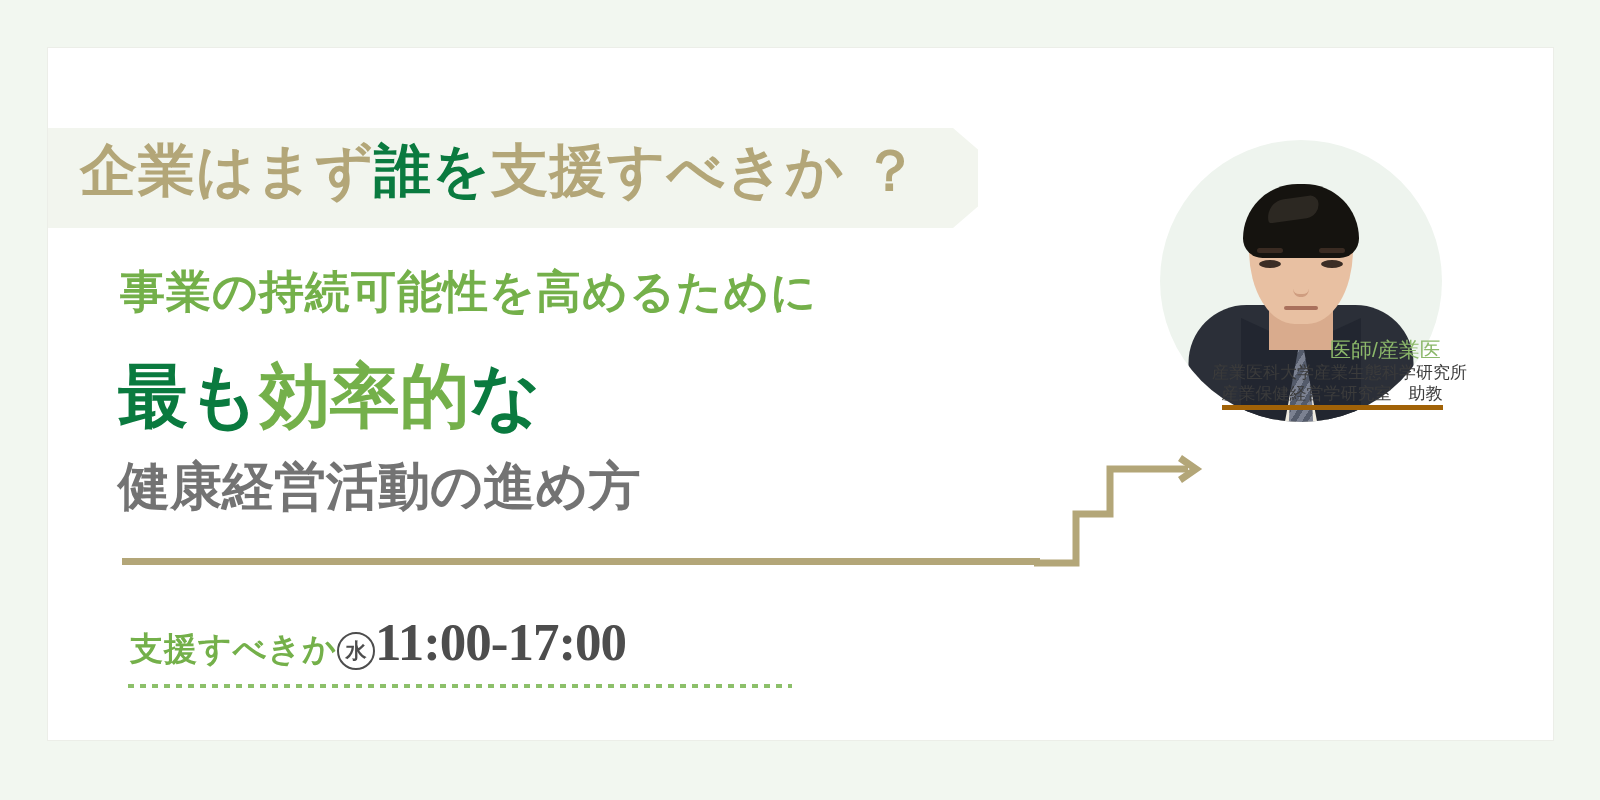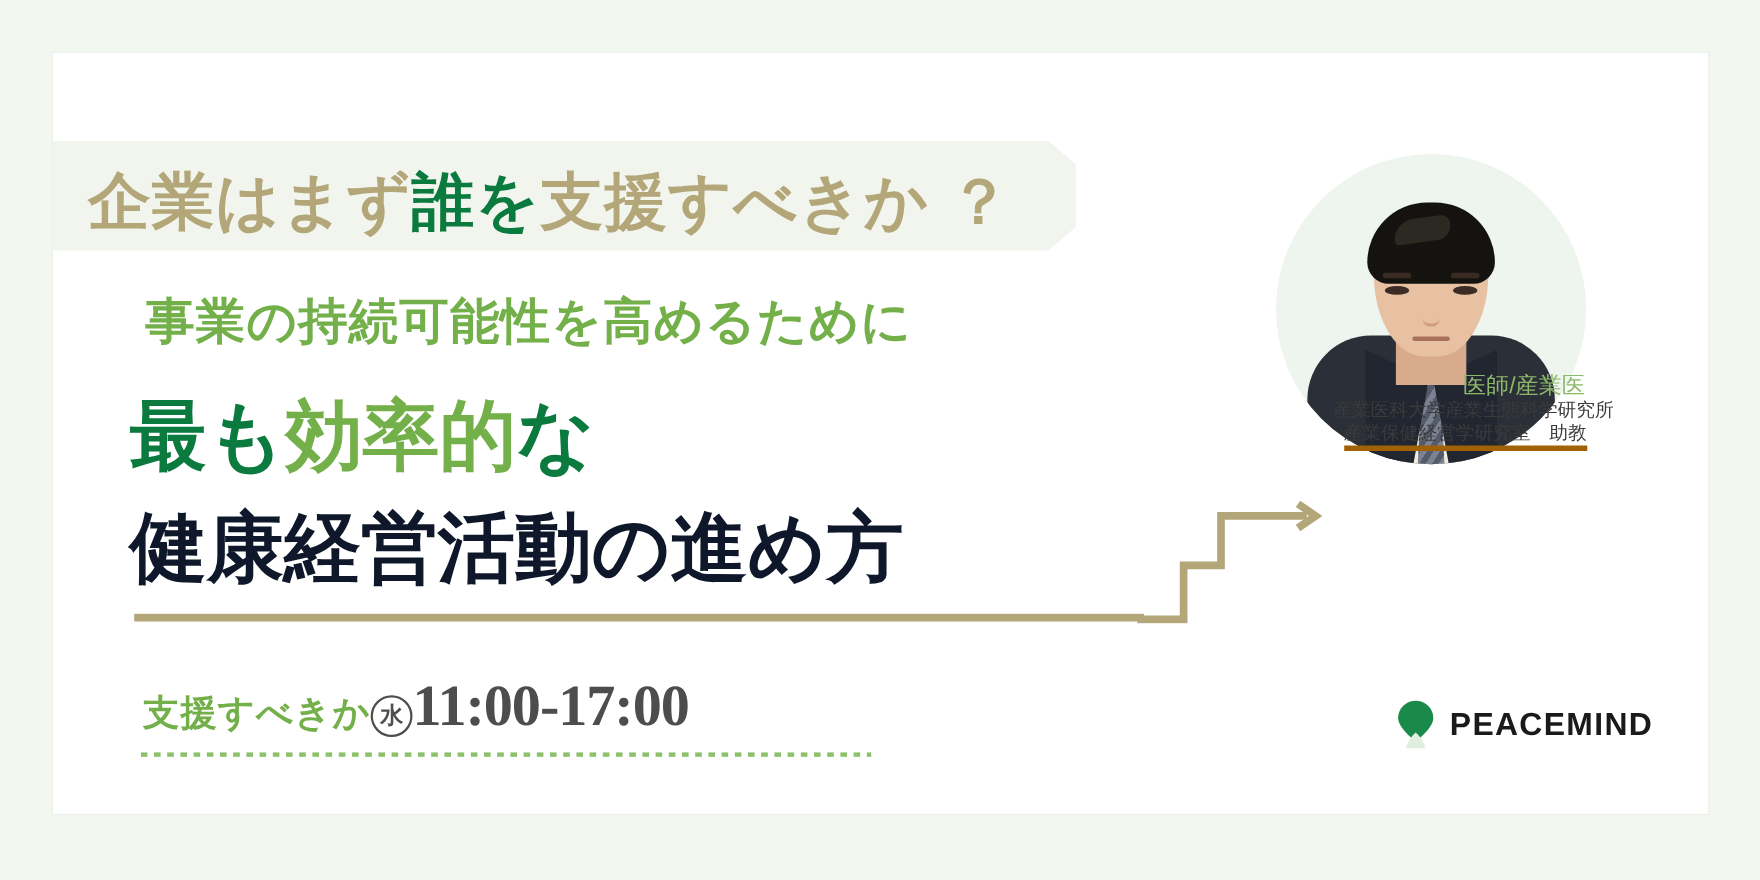--- a/index.html
+++ b/index.html
@@ -45,7 +45,7 @@
     top: 133px;
     height: 90px;
     display: flex;
-    align-items: flex-end;
+    align-items: flex-start;
     font-size: 57px;
     font-weight: 700;
     letter-spacing: 1px;

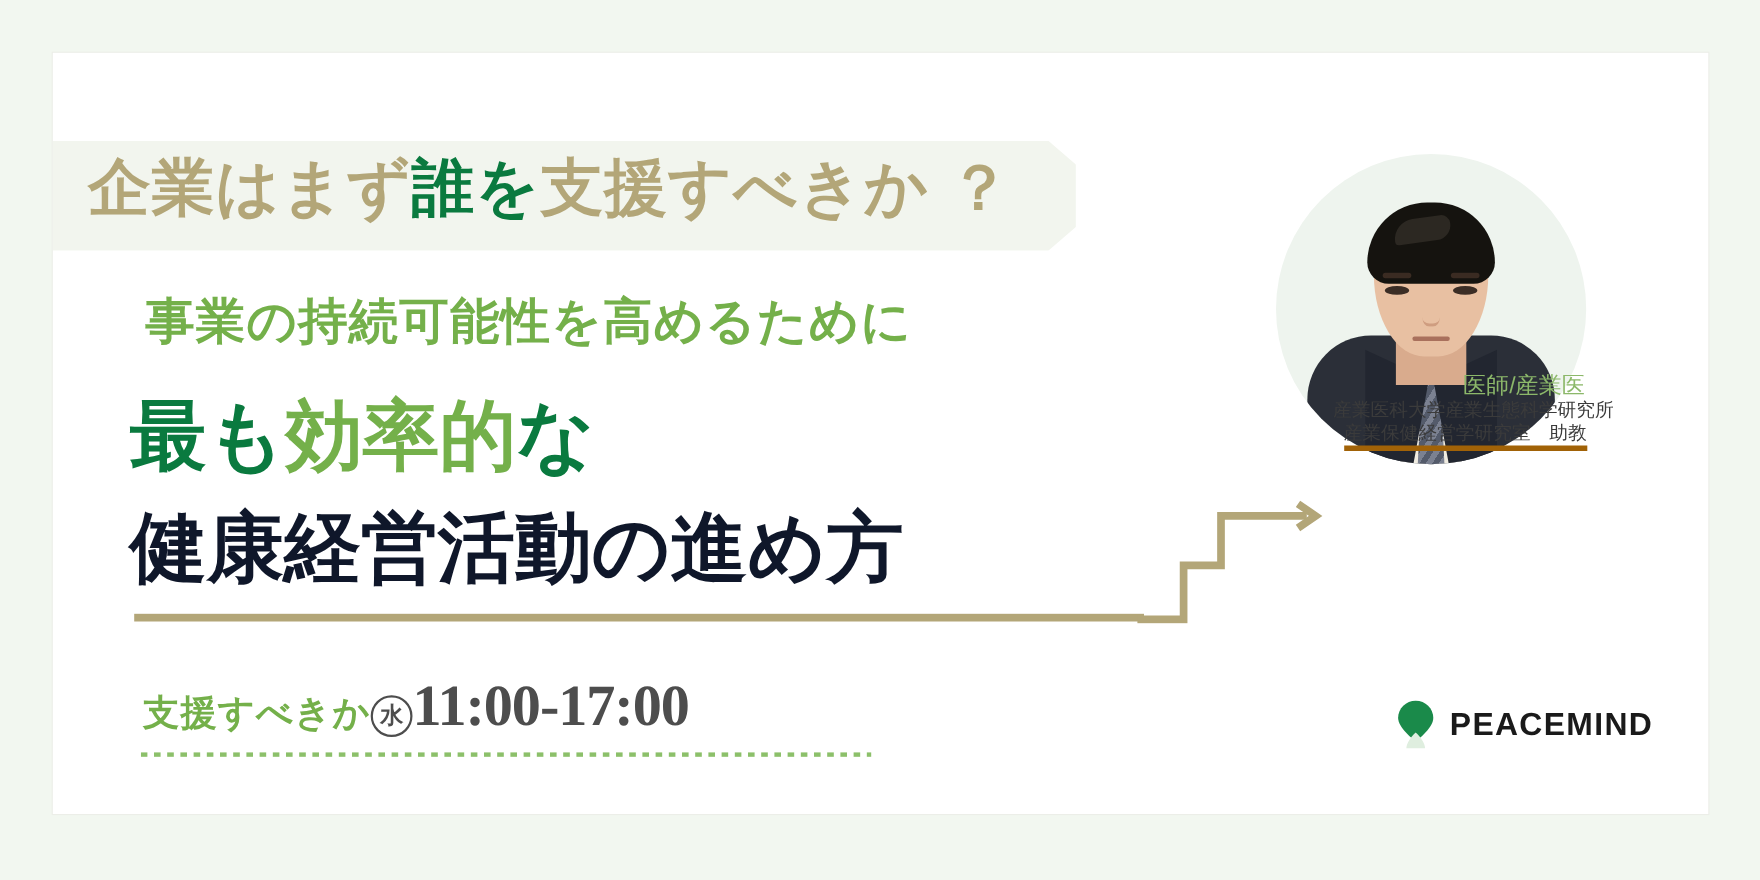--- a/index.html
+++ b/index.html
@@ -58,7 +58,7 @@
   
   #subtitle {
     position: absolute;
-    left: 132px;
+    left: 120px;
     top: 262px;
     font-size: 45px;
     font-weight: 700;

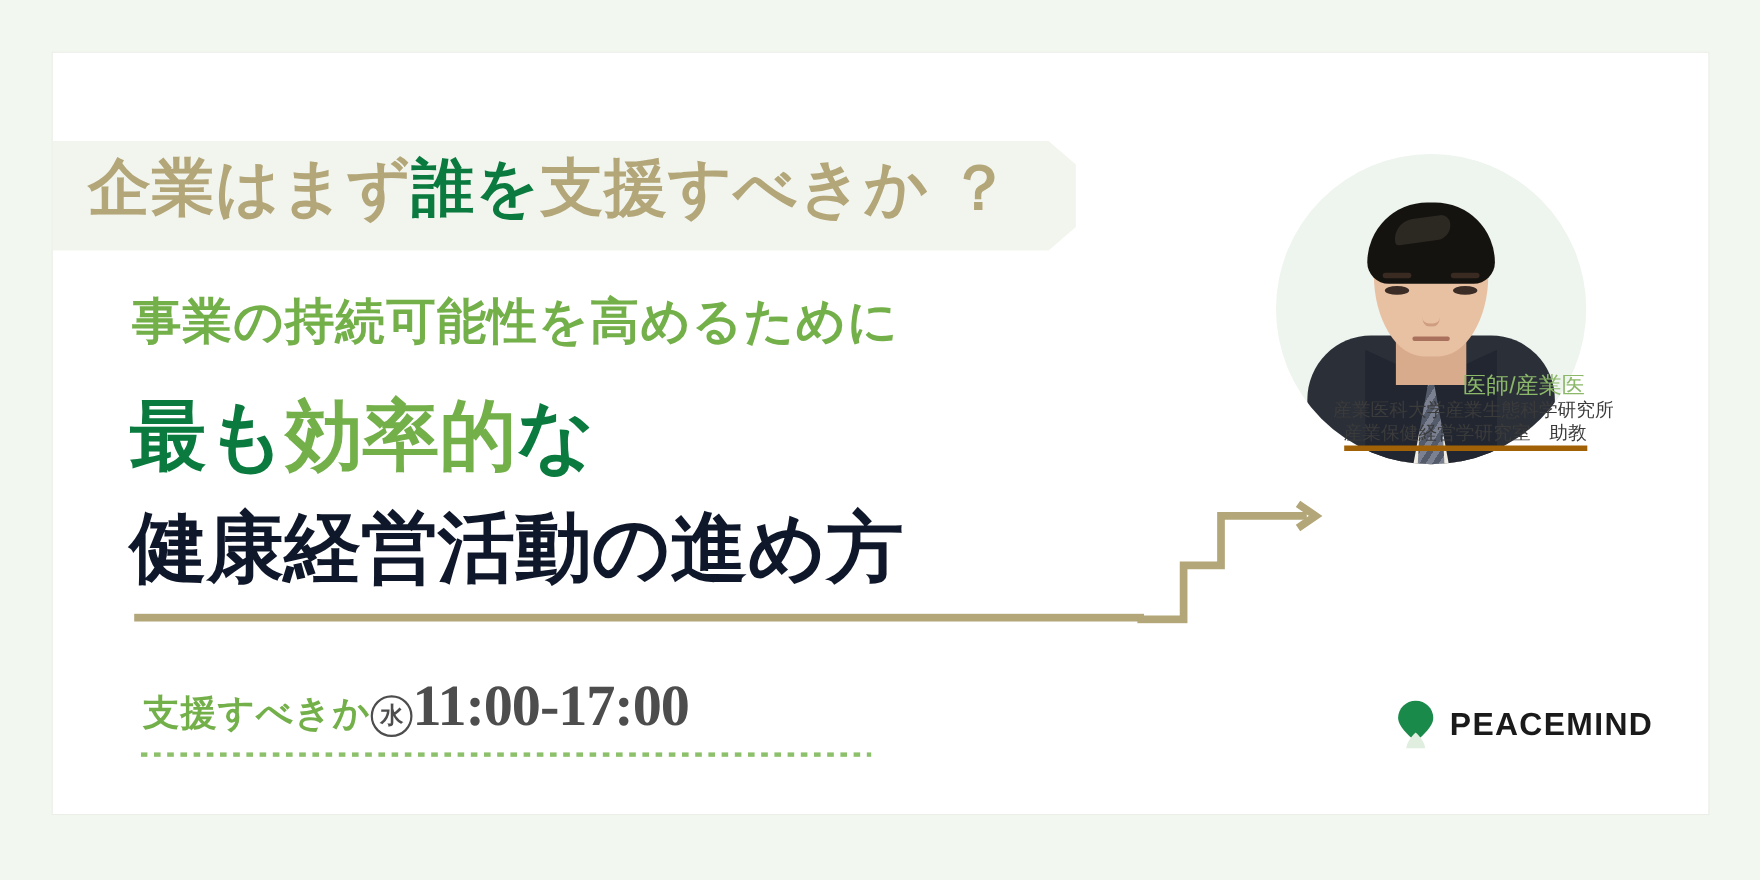--- a/index.html
+++ b/index.html
@@ -80,9 +80,9 @@
     position: absolute;
     left: 118px;
     top: 452px;
-    font-size: 70px;
+    font-size: 52px;
     font-weight: 900;
-    color: #0f172a;
+    color: #737373;
     letter-spacing: 0px;
     white-space: nowrap;
   }

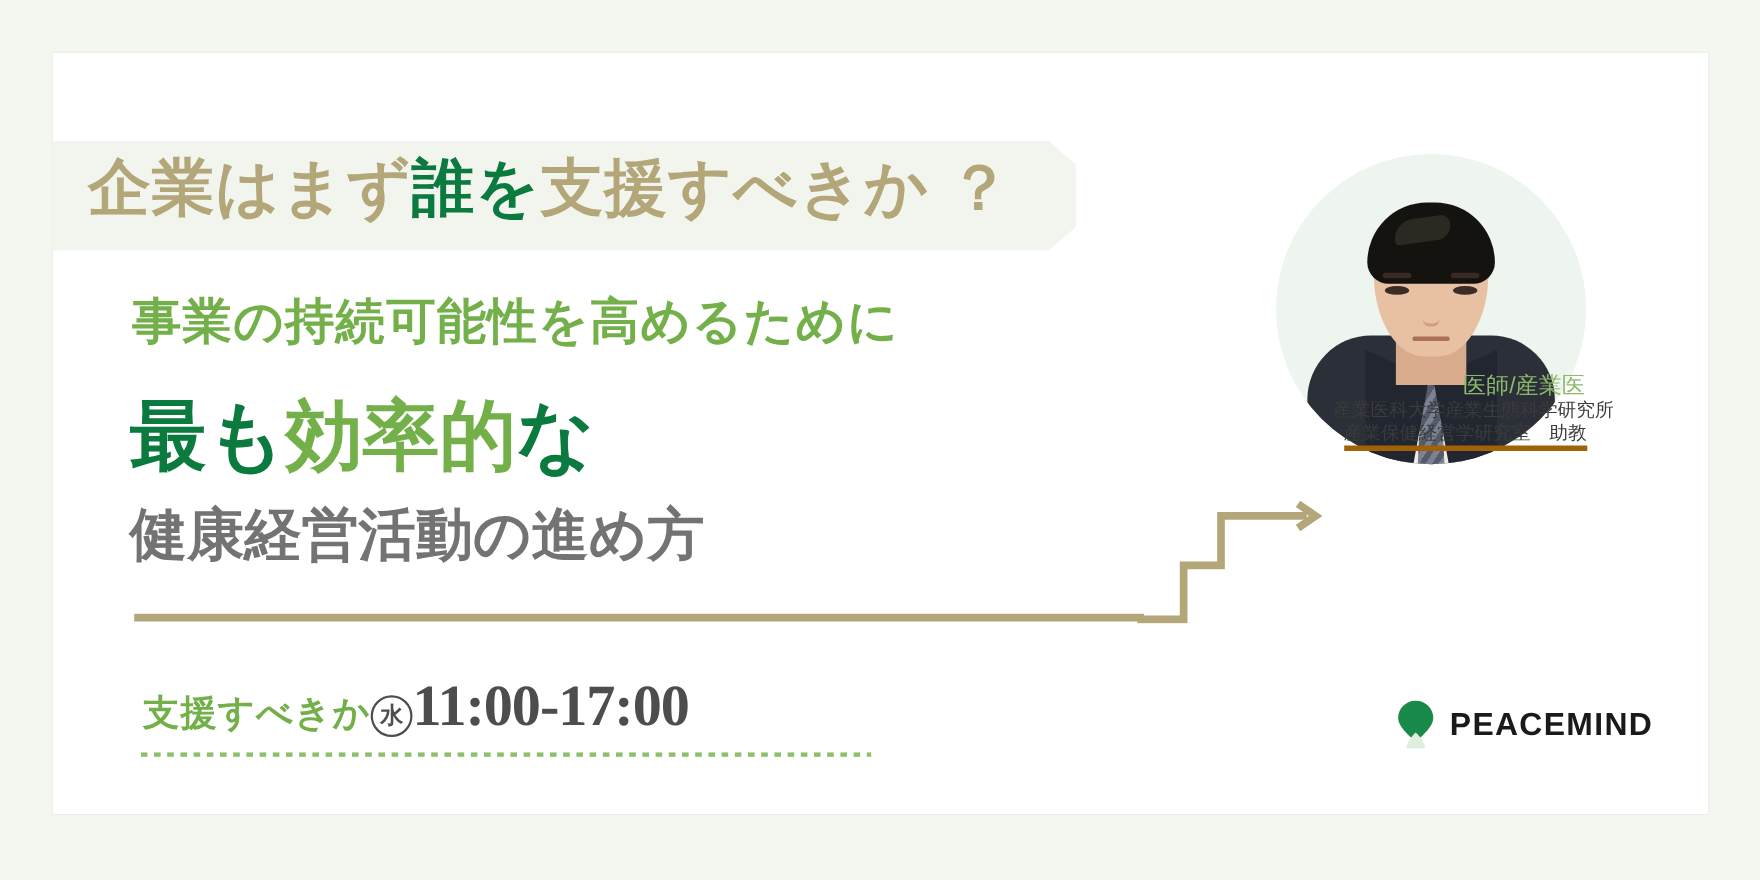--- a/index.html
+++ b/index.html
@@ -422,13 +422,6 @@
   </div>
   <div id="date-dotline"></div>
 
-  <div id="logo">
-    <svg id="logo-mark" viewBox="0 0 34 46" xmlns="http://www.w3.org/2000/svg">
-      <path d="M17 1 C8.2 1 1 8.0 1 16.6 C1 26.5 17 38 17 38 C17 38 33 26.5 33 16.6 C33 8.0 25.8 1 17 1 Z" fill="#1a8a4a"></path>
-      <path d="M17 30 C12.3 34.2 8.5 40.3 8.5 44.2 L25.5 44.2 C25.5 40.3 21.7 34.2 17 30 Z" fill="#dfeedf"></path>
-    </svg>
-    <span id="logo-text">PEACEMIND</span>
-  </div>
 
 </div>
 

